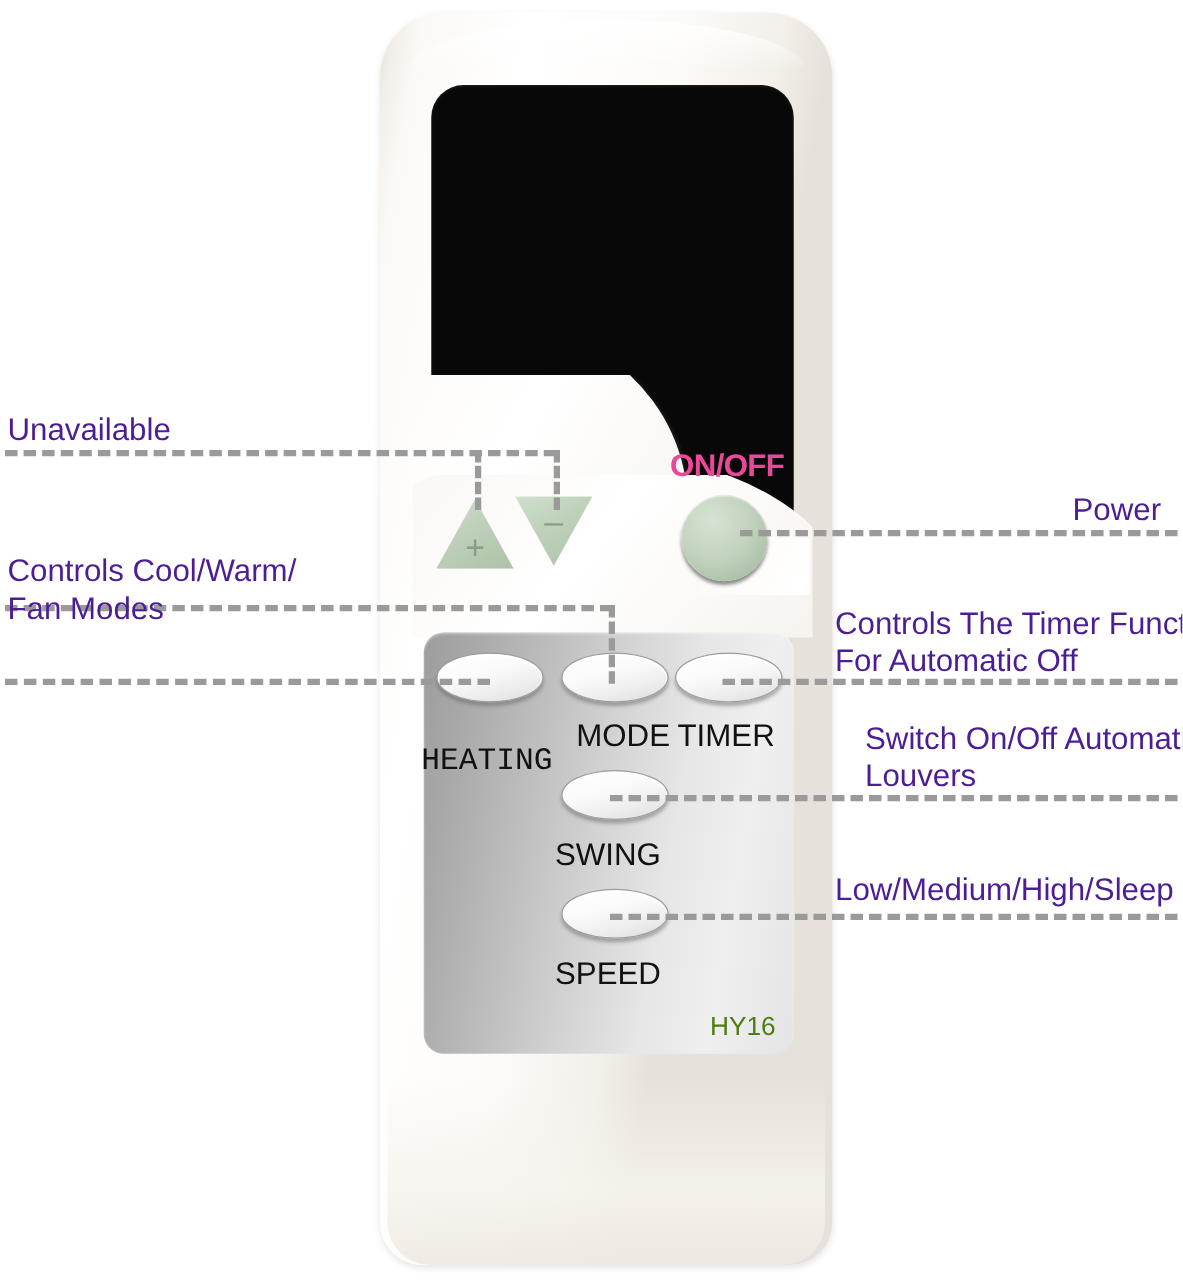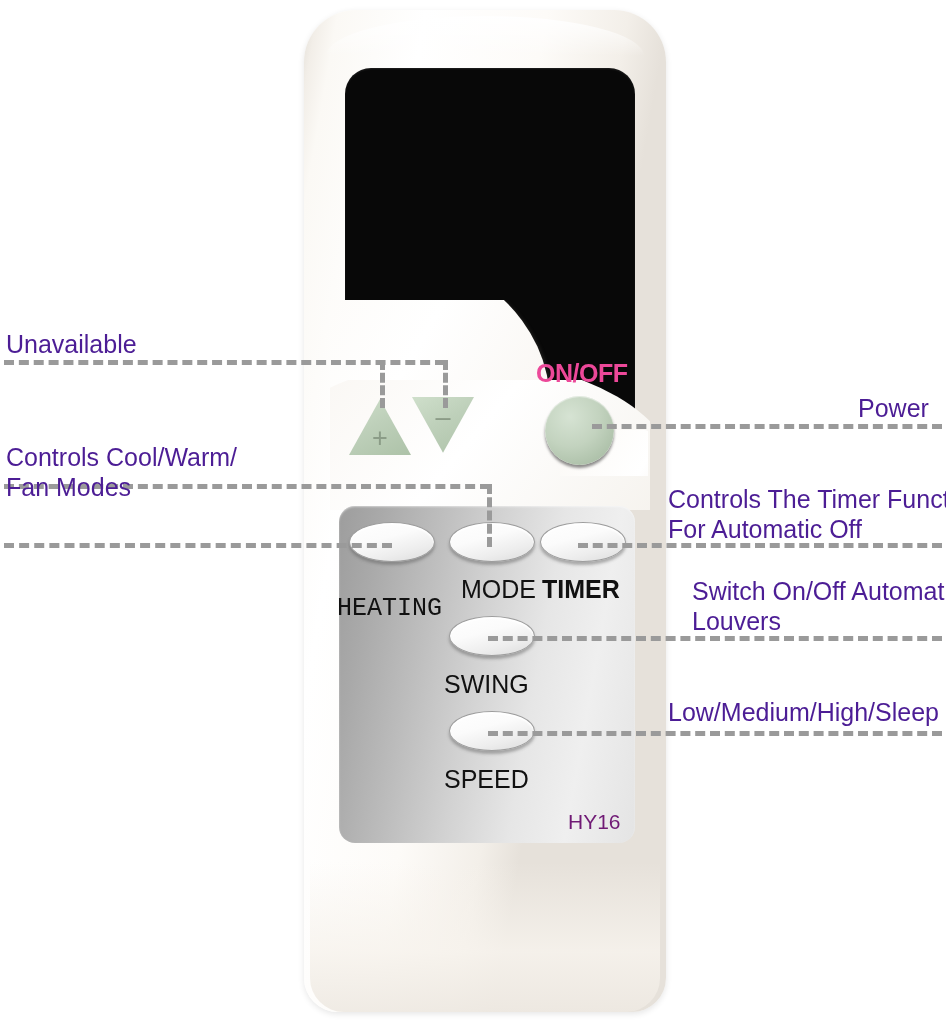--- a/index.html
+++ b/index.html
@@ -232,7 +232,7 @@
 
   #heating-caption { left: 337px; top: 594px; font-family: Liberation Mono, monospace; }
   #mode-caption    { left: 447px; top: 575px; margin-left: 14px; }
-  #timer-caption   { left: 542px; top: 575px; font-weight: bold; }
+  #timer-caption   { left: 542px; top: 575px; }
   #swing-caption   { left: 444px; top: 670px; }
   #speed-caption   { left: 444px; top: 765px; }
 

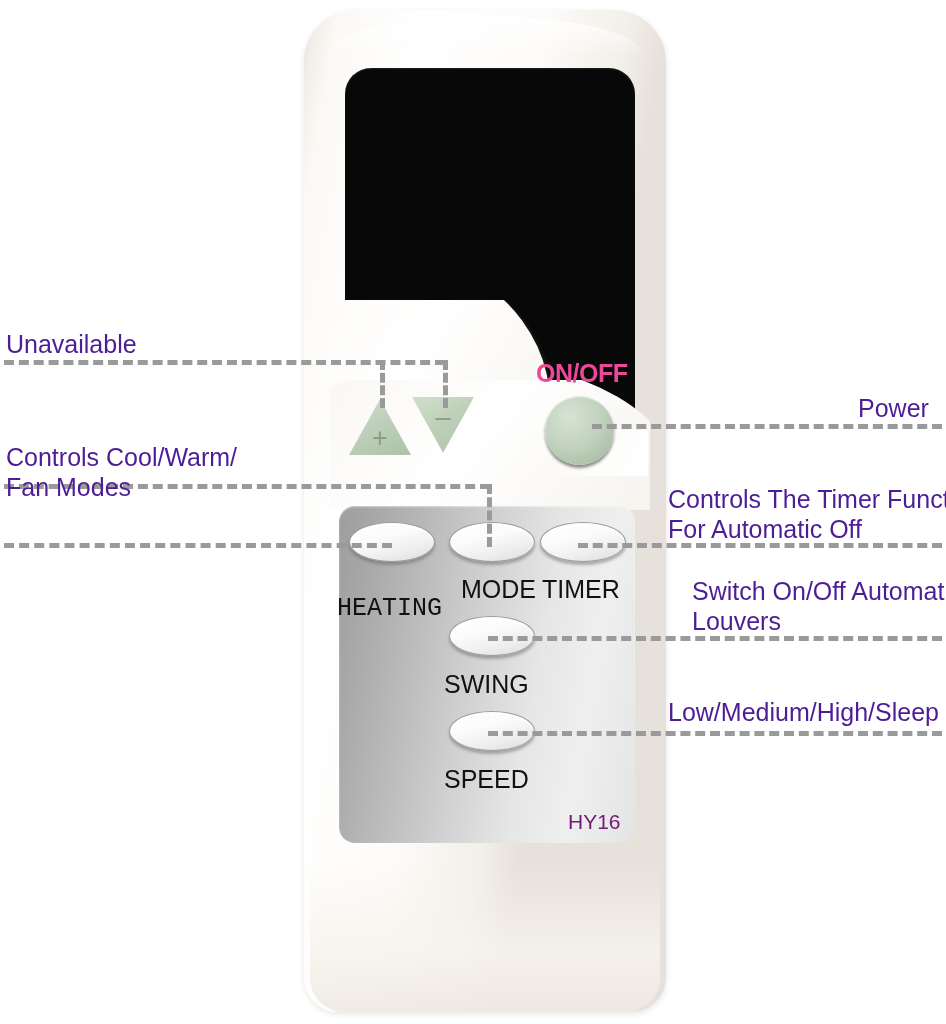--- a/index.html
+++ b/index.html
@@ -241,7 +241,7 @@
     left: 568px;
     top: 810px;
     font-size: 21px;
-    color: #701a75;
+    color: #4d7c0f;
     font-family: "Liberation Sans", sans-serif;
   }
 

